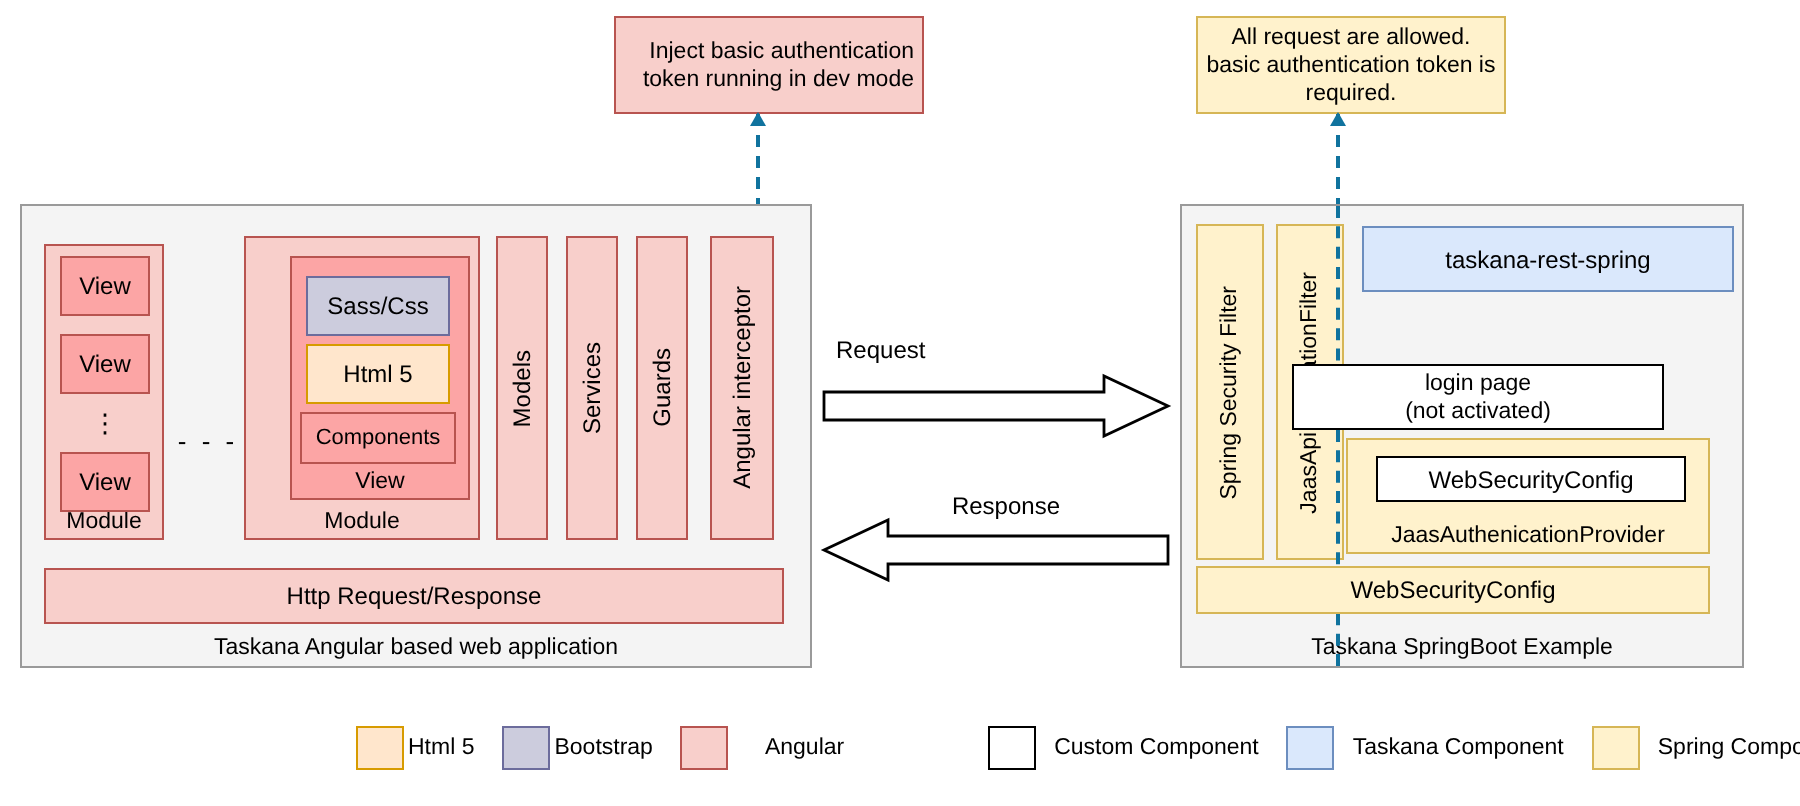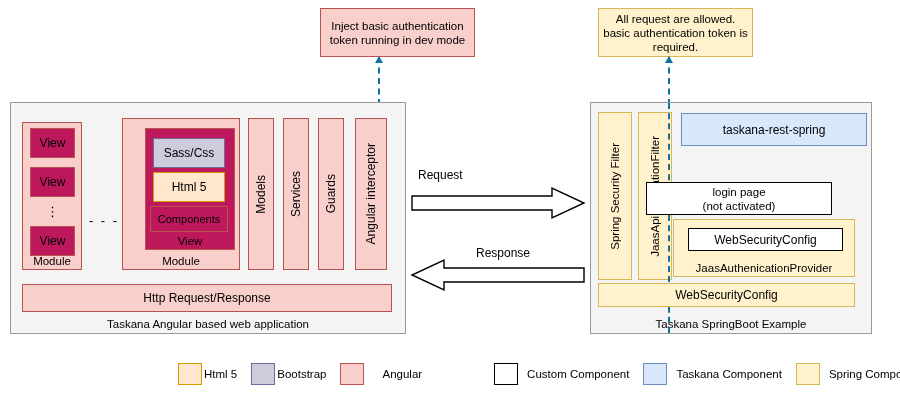--- a/index.html
+++ b/index.html
@@ -42,7 +42,7 @@
 </head>
 <body>
 
-<div class="abs note-red ctr" style="left:320px;top:8px;width:155px;height:49px;">
+<div class="abs note-red ctr" style="left:307px;top:8px;width:155px;height:49px;text-align:right;">
   <div class="t115" style="line-height:14px;padding:0 4px;">Inject basic authentication token running in dev mode</div>
 </div>
 <div class="dashline" style="left:378px;top:57px;height:48px;"></div>

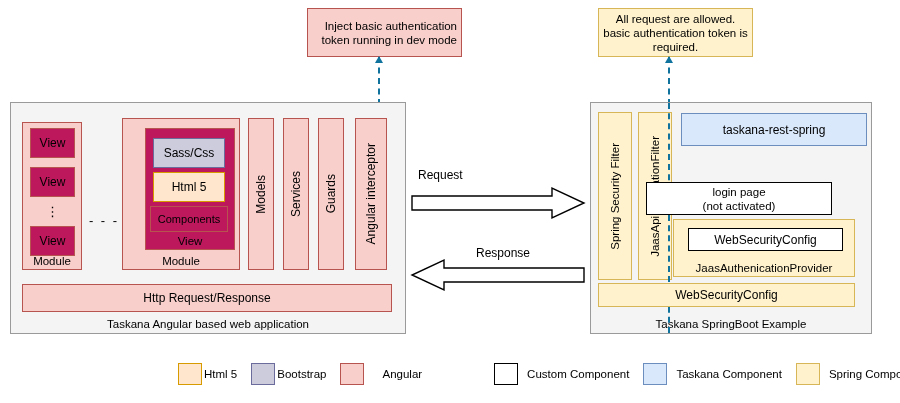--- a/index.html
+++ b/index.html
@@ -11,7 +11,7 @@
   
   .panel{background:#f4f4f4;border:1px solid #9a9a9a;}
   .angular{background:#f8cfcb;border:1px solid #b85450;}
-  .angular-lt{background:#be185d;border:1px solid #b85450;}
+  .angular-lt{background:#fca5a5;border:1px solid #b85450;}
   .html5{background:#ffe6cc;border:1px solid #d79b00;}
   .bootstrap{background:#ccccdd;border:1px solid #6c6c9c;}
   .spring{background:#fff2cc;border:1px solid #d6b656;}

